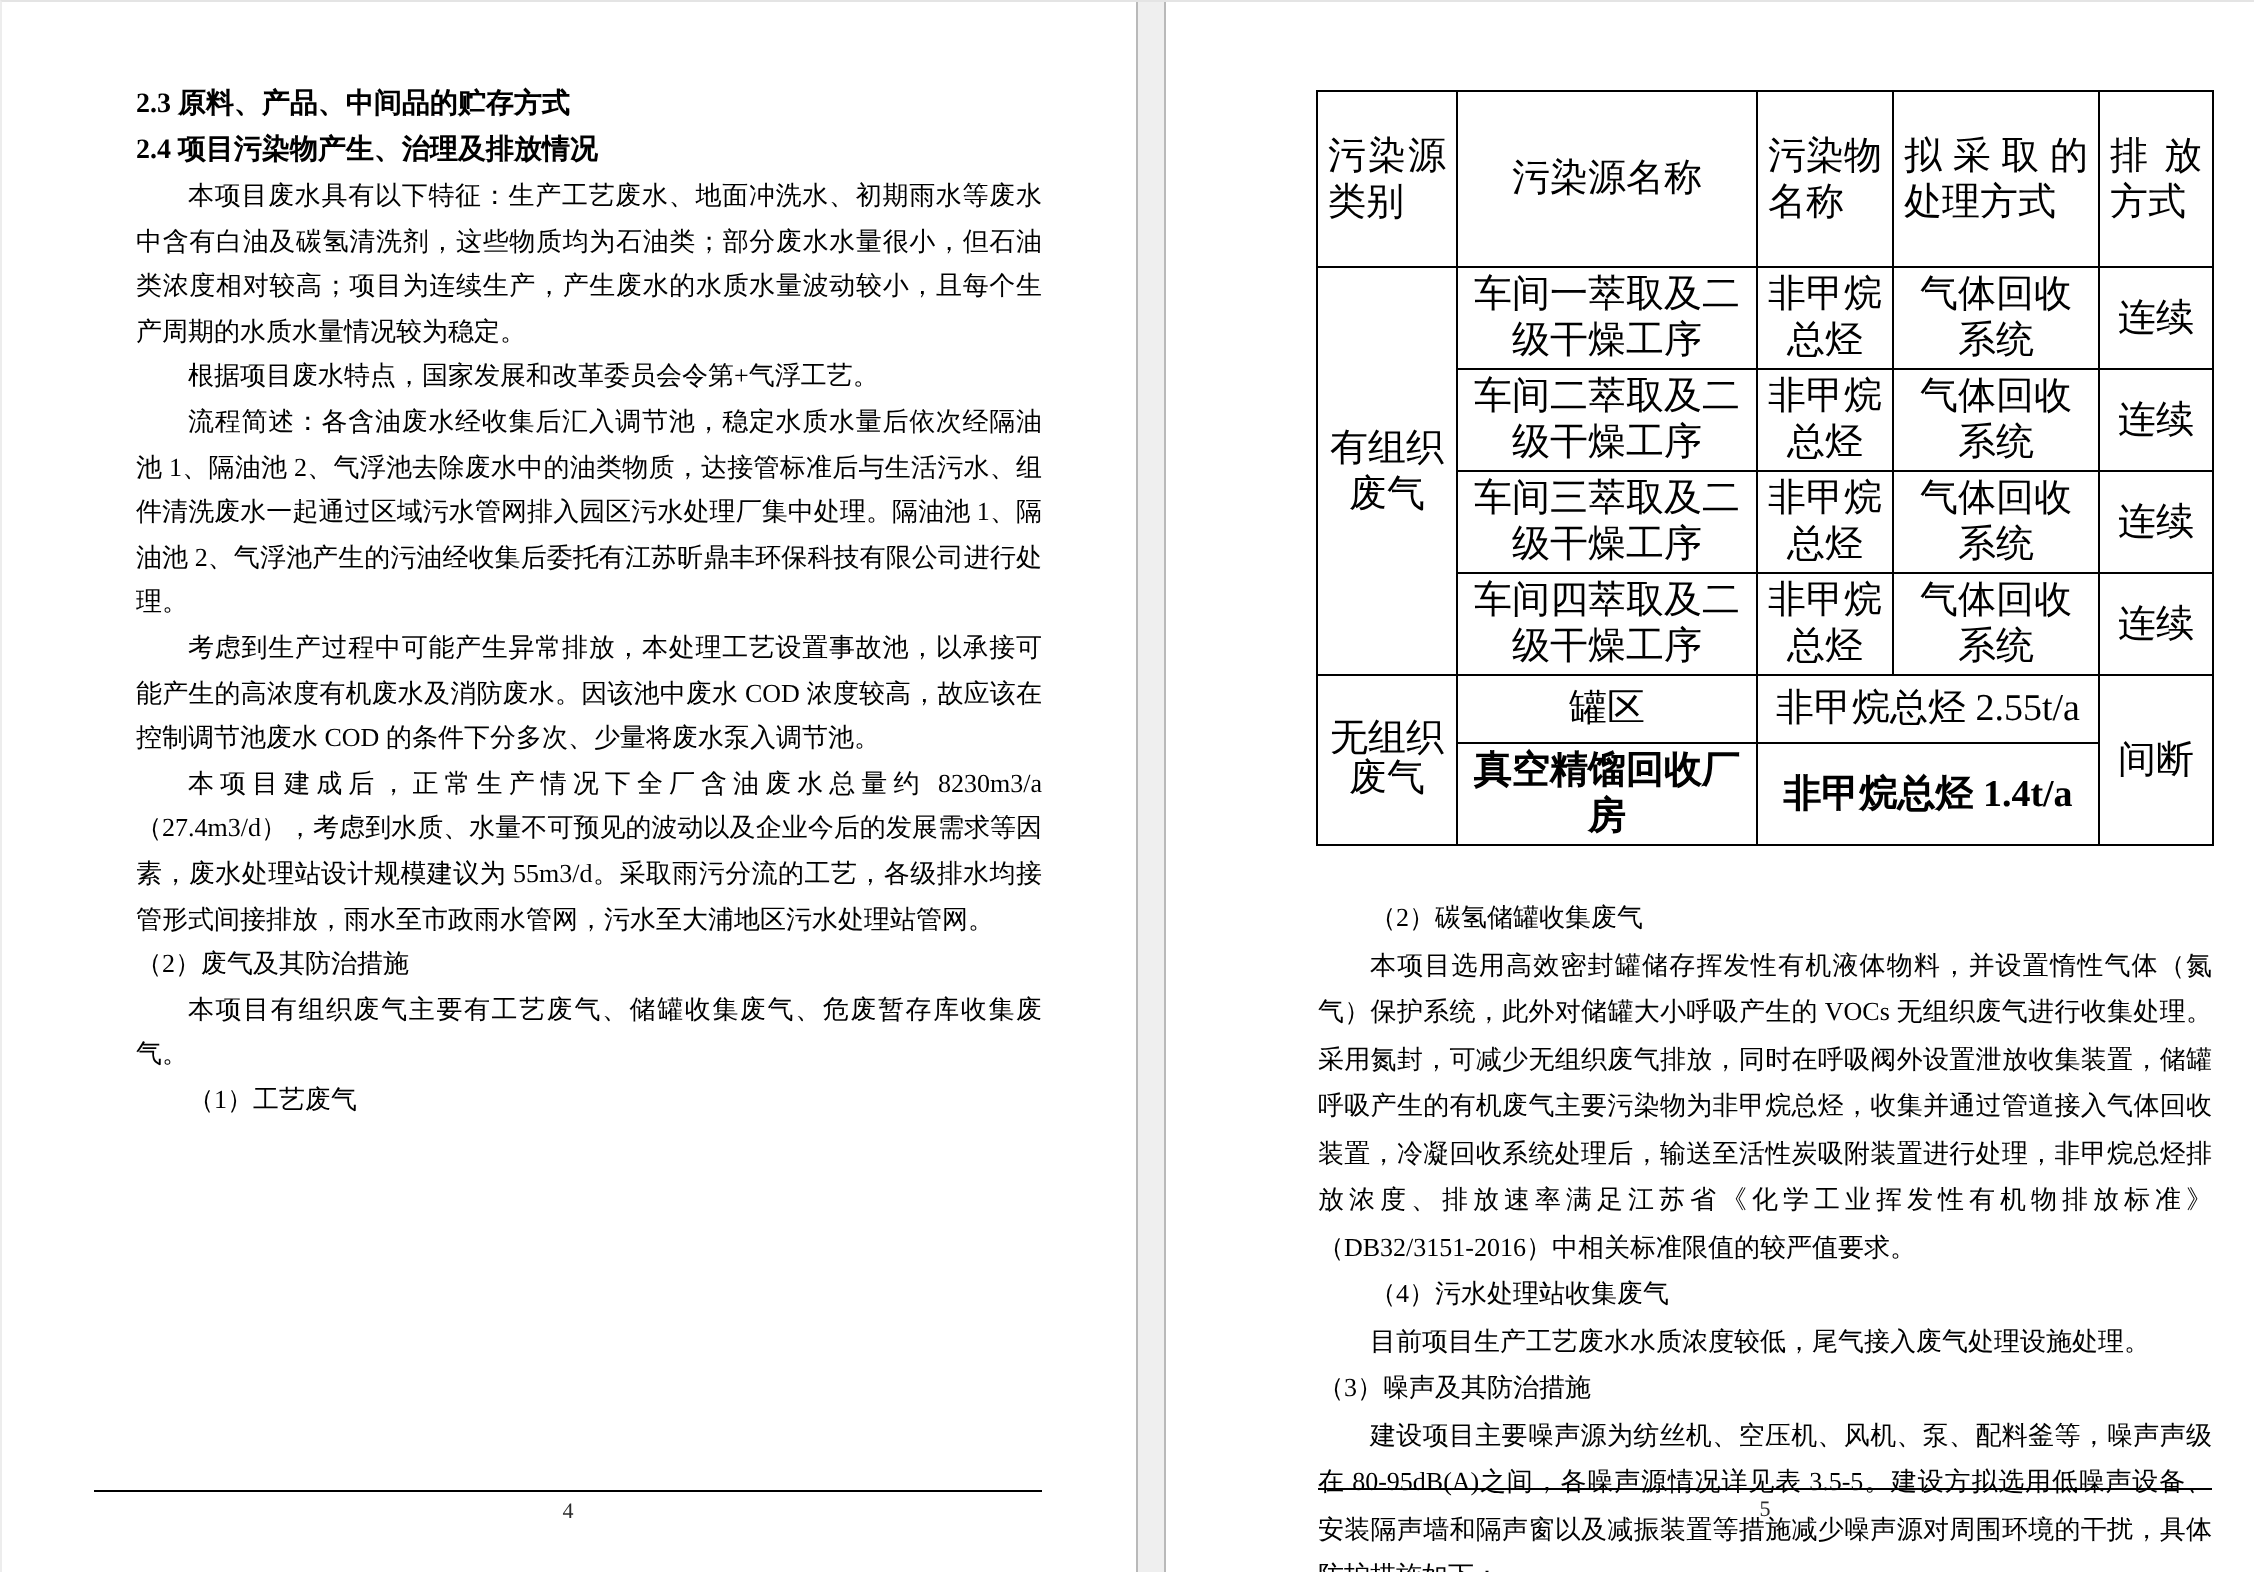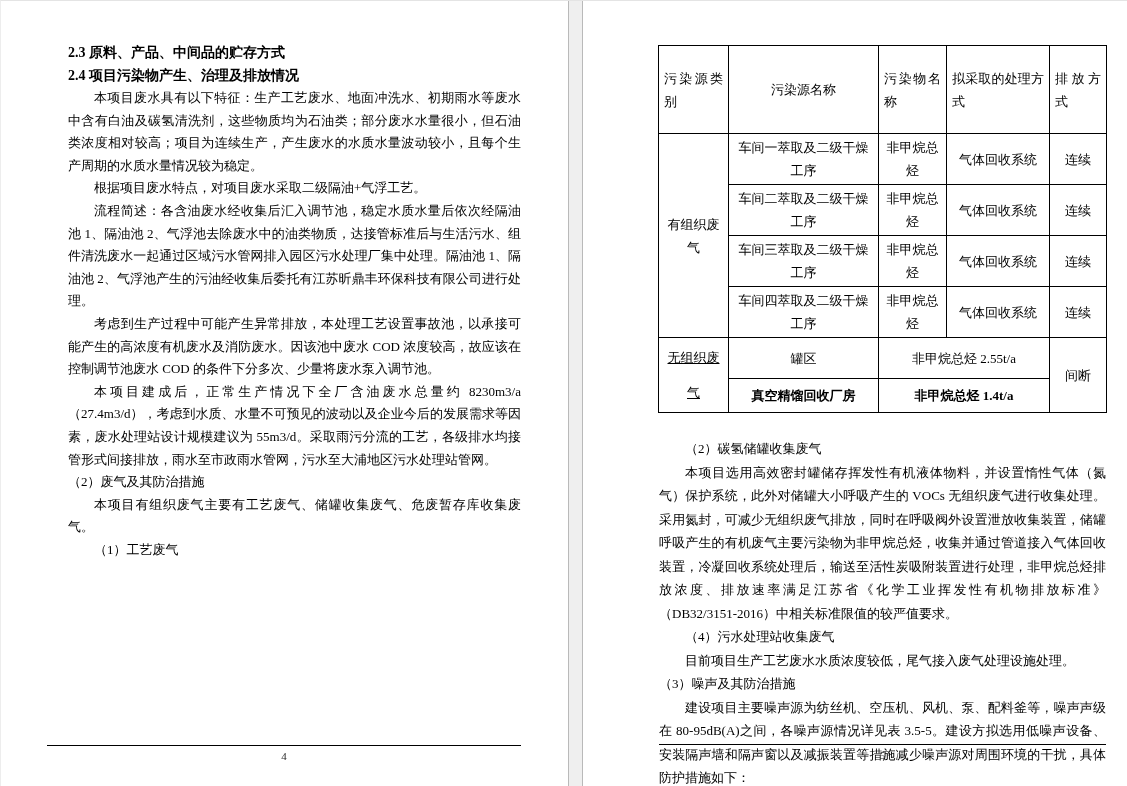--- a/index.html
+++ b/index.html
@@ -37,7 +37,7 @@
   }
   table.pollution {
     width:448px; margin-left:-1px; border-collapse:collapse; table-layout:fixed;
-    font-size:13px; line-height:23px;
+    font-size:19px; line-height:23px;
   }
   table.pollution td {
     border:1px solid #000; vertical-align:middle; overflow:hidden;

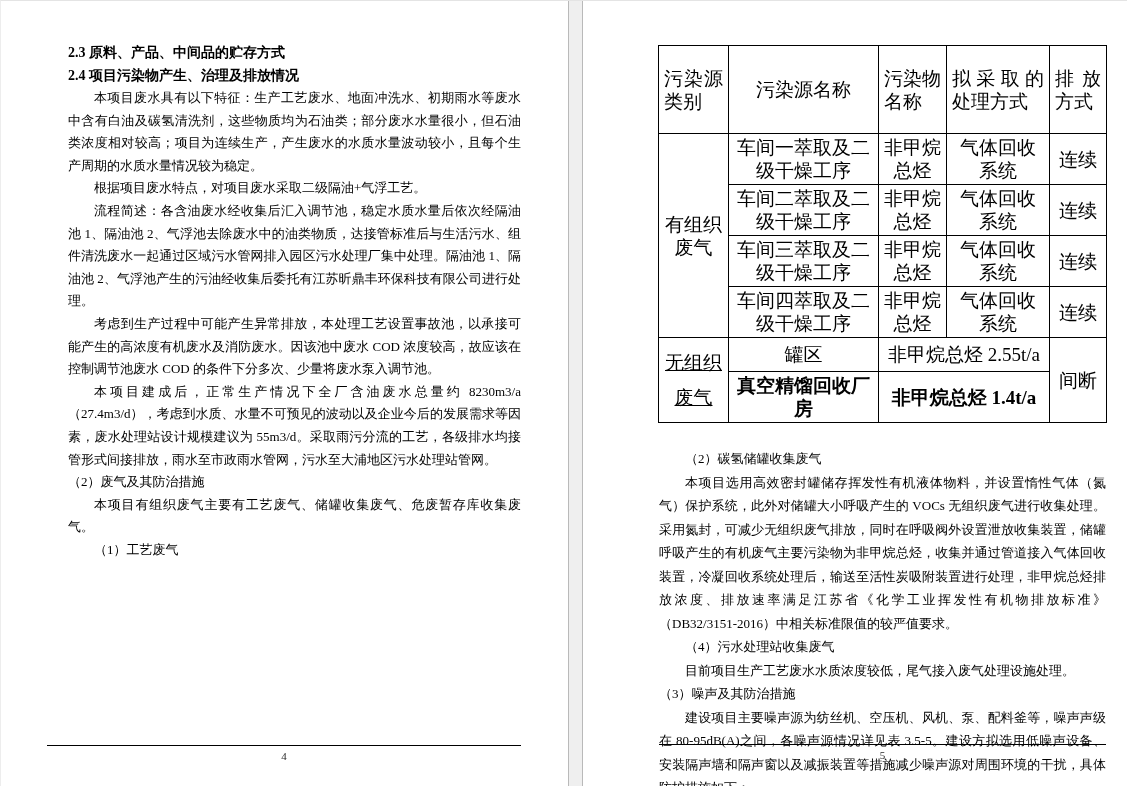--- a/index.html
+++ b/index.html
@@ -75,7 +75,7 @@
       <h2>2.3 原料、产品、中间品的贮存方式</h2>
       <h2>2.4 项目污染物产生、治理及排放情况</h2>
       <p class="indent">本项目废水具有以下特征：生产工艺废水、地面冲洗水、初期雨水等废水中含有白油及碳氢清洗剂，这些物质均为石油类；部分废水水量很小，但石油类浓度相对较高；项目为连续生产，产生废水的水质水量波动较小，且每个生产周期的水质水量情况较为稳定。</p>
-      <p class="indent">根据项目废水特点，对项目废水采取二级隔油+气浮工艺。</p>
+      <p class="indent">根据项目废水特点，国家发展和改革委员会令第+气浮工艺。</p>
       <p class="indent">流程简述：各含油废水经收集后汇入调节池，稳定水质水量后依次经隔油池 1、隔油池 2、气浮池去除废水中的油类物质，达接管标准后与生活污水、组件清洗废水一起通过区域污水管网排入园区污水处理厂集中处理。隔油池 1、隔油池 2、气浮池产生的污油经收集后委托有江苏昕鼎丰环保科技有限公司进行处理。</p>
       <p class="indent">考虑到生产过程中可能产生异常排放，本处理工艺设置事故池，以承接可能产生的高浓度有机废水及消防废水。因该池中废水 COD 浓度较高，故应该在控制调节池废水 COD 的条件下分多次、少量将废水泵入调节池。</p>
       <p class="indent">本项目建成后，正常生产情况下全厂含油废水总量约 8230m3/a（27.4m3/d），考虑到水质、水量不可预见的波动以及企业今后的发展需求等因素，废水处理站设计规模建议为 55m3/d。采取雨污分流的工艺，各级排水均接管形式间接排放，雨水至市政雨水管网，污水至大浦地区污水处理站管网。</p>

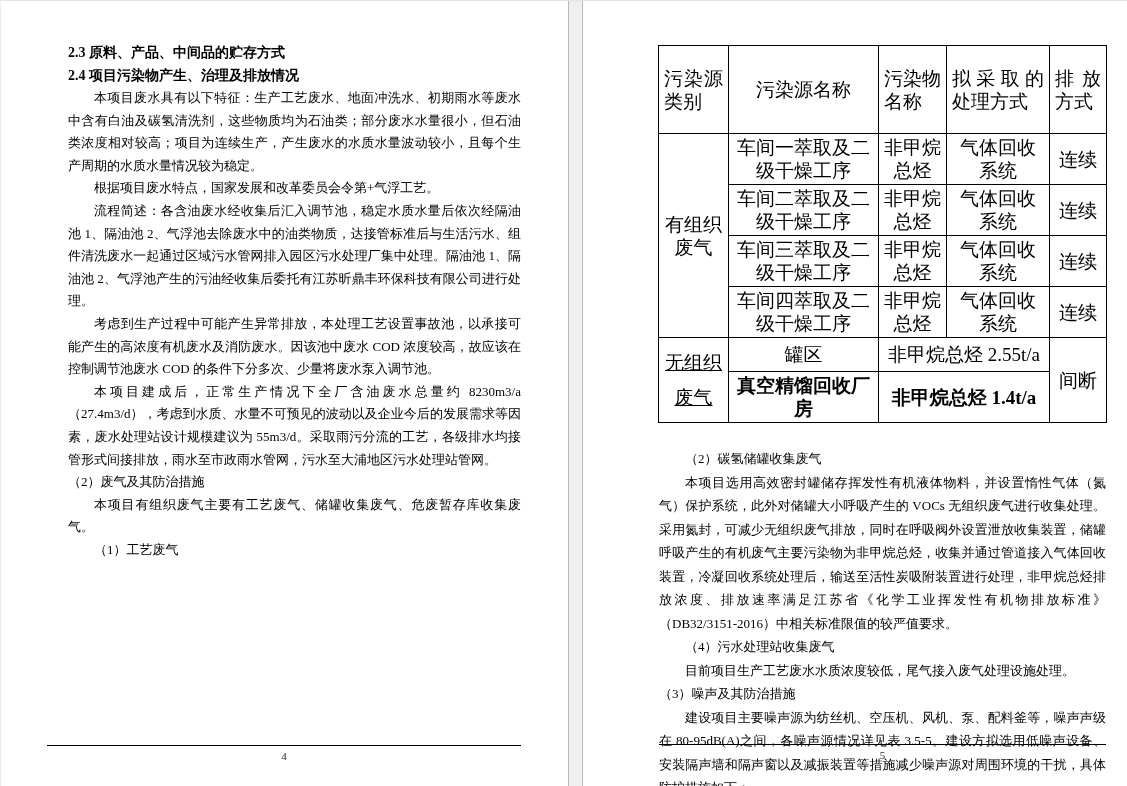--- a/index.html
+++ b/index.html
@@ -47,7 +47,7 @@
   tr.thead td.c { text-align:center; }
   tr.brow td { height:48px; }
   td.cat   { text-align:justify; text-justify:inter-ideograph; padding:0 8px; }
-  td.cat2  { text-align:left; padding:0 14px 0 8px; line-height:35px;text-decoration:underline; }
+  td.cat2  { text-align:left; padding:0 14px 0 8px; line-height:20px; }
   td.src   { padding:2px 10px; }
   td.pol   { text-align:justify; text-justify:inter-ideograph; padding:2px 6px;margin-left:36px; }
   td.trt   { text-align:left; padding:2px 6px; }

